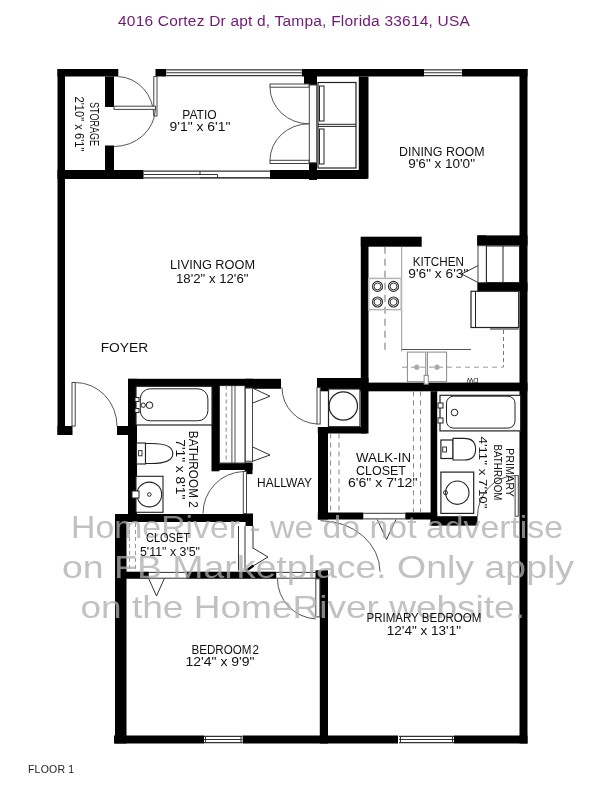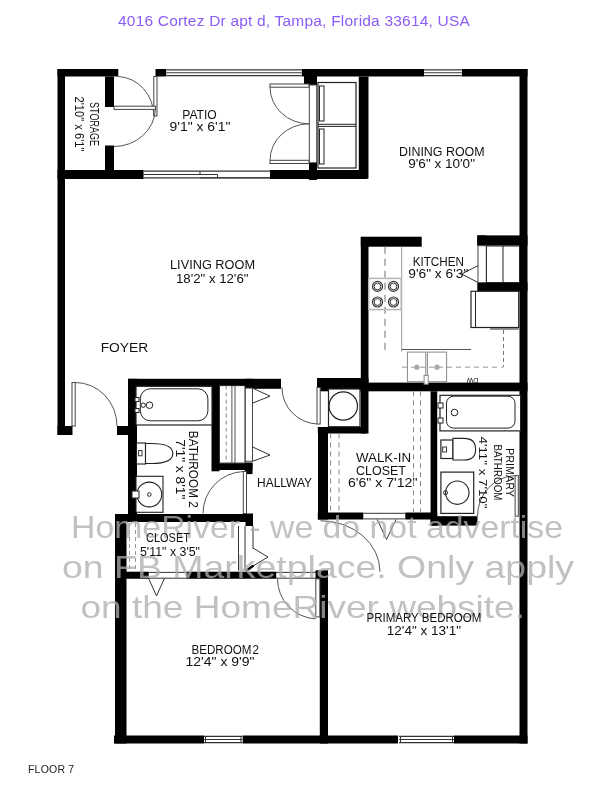--- a/index.html
+++ b/index.html
@@ -5,7 +5,7 @@
 html,body{margin:0;padding:0;background:#fff;width:600px;height:800px;overflow:hidden}
 *{font-family:"Liberation Sans",sans-serif;-webkit-font-smoothing:antialiased}
 svg,div{transform:translateZ(0)}
-.title{position:absolute;top:12px;left:0;width:588px;text-align:center;font-size:15.5px;color:#8b5cf6;letter-spacing:0.2px}
+.title{position:absolute;top:12px;left:0;width:588px;text-align:center;font-size:15.5px;color:#701a75;letter-spacing:0.2px}
 .floor{position:absolute;left:28px;top:763px;font-size:10.5px;color:#222;letter-spacing:0.2px}
 svg{position:absolute;left:0;top:0}
 </style>

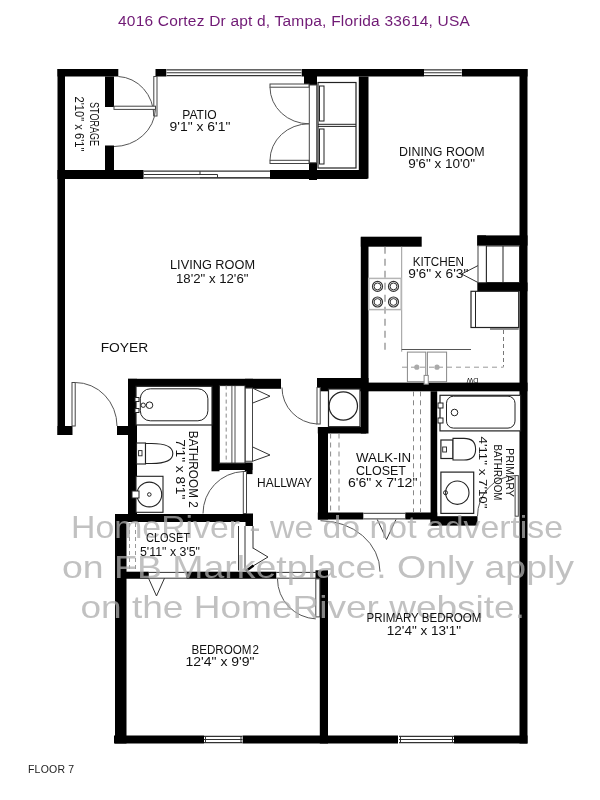--- a/index.html
+++ b/index.html
@@ -224,6 +224,6 @@
       </g>
 </g>
 </svg>
-<div class="floor">FLOOR 7</div>
+<div class="floor">FLOOR 1</div>
 
 </body></html>

